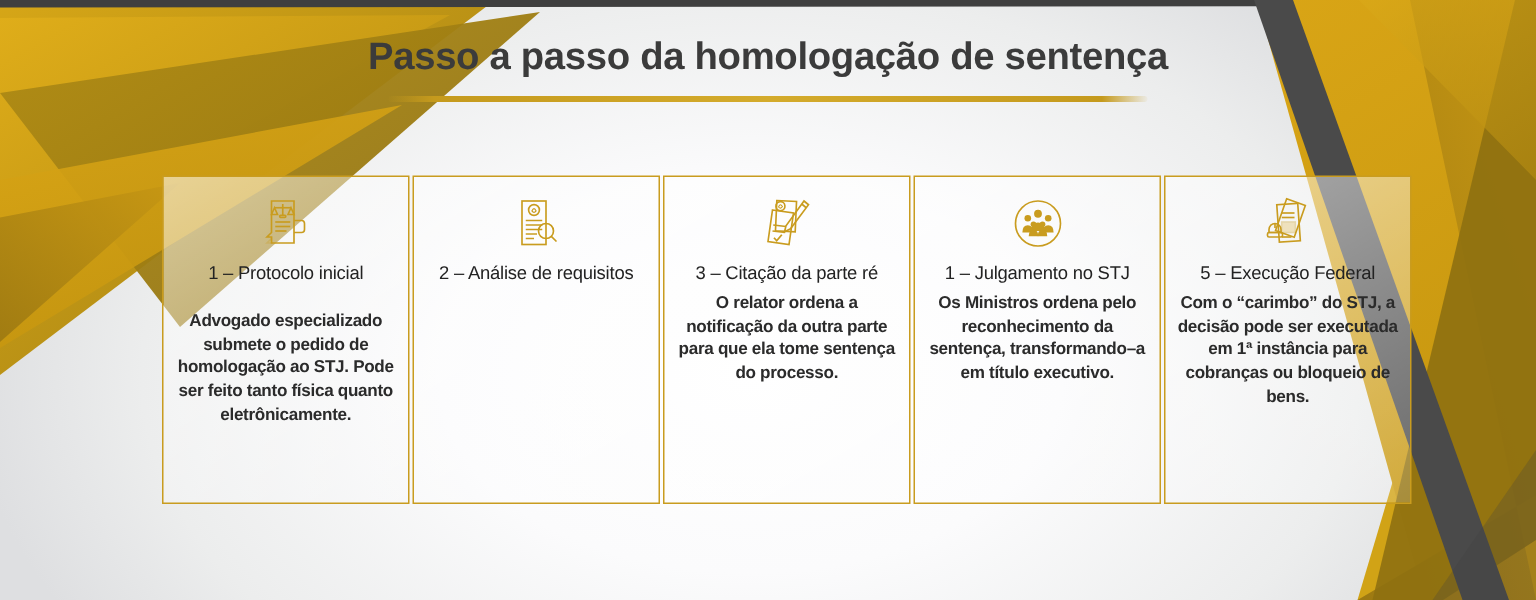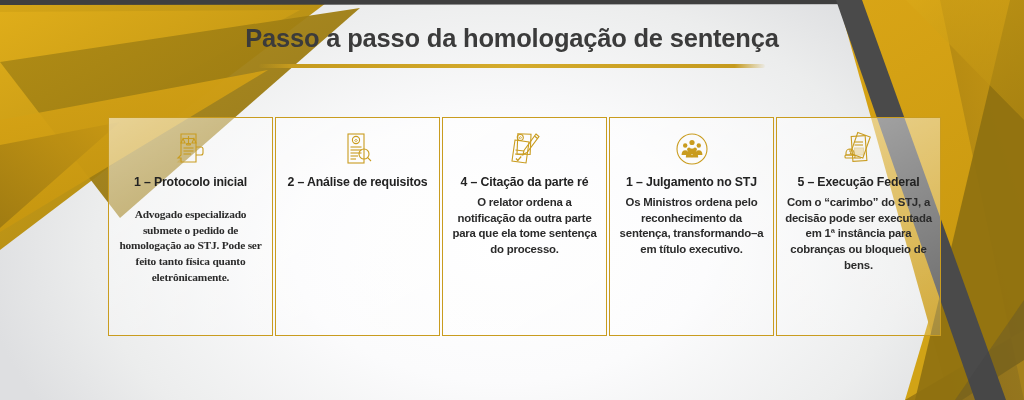--- a/index.html
+++ b/index.html
@@ -65,7 +65,7 @@
   .card-icon { height:46px; display:flex; align-items:center; justify-content:center; margin-bottom:3px; }
   .card-icon svg { display:block; }
   .card-title {
-    font-size:12.3px; font-weight:bold; color:#232323;
+    font-size:12.3px; font-weight:normal; color:#232323;
     line-height:1.3; letter-spacing:-0.15px;
   }
   .card-body {

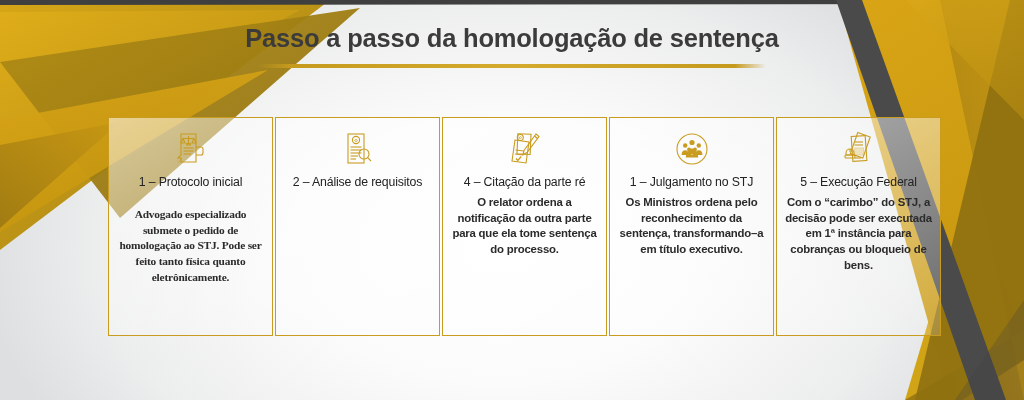--- a/index.html
+++ b/index.html
@@ -209,7 +209,7 @@
           <line x1="30.5" y1="8" x2="33.5" y2="10.5"></line>
         </svg>
       </div>
-      <div class="card-title">4 – Citação da parte ré</div>
+      <div class="card-title">3 – Citação da parte ré</div>
       <div class="card-body">O relator ordena a notificação da outra parte para que ela tome sentença do processo.</div>
     </div>
 

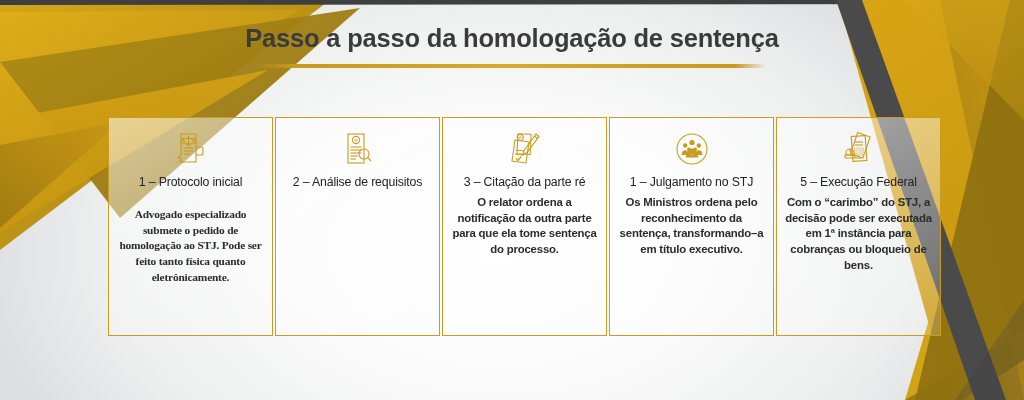--- a/index.html
+++ b/index.html
@@ -73,7 +73,7 @@
     line-height:1.38; letter-spacing:-0.2px;
     margin-top:4px;
   }
-  .card.c1 .card-body { margin-top:16px;font-family:Liberation Serif, serif; }
+  .card.c1 .card-body { margin-top:16px; }
 
   
   .logo {

